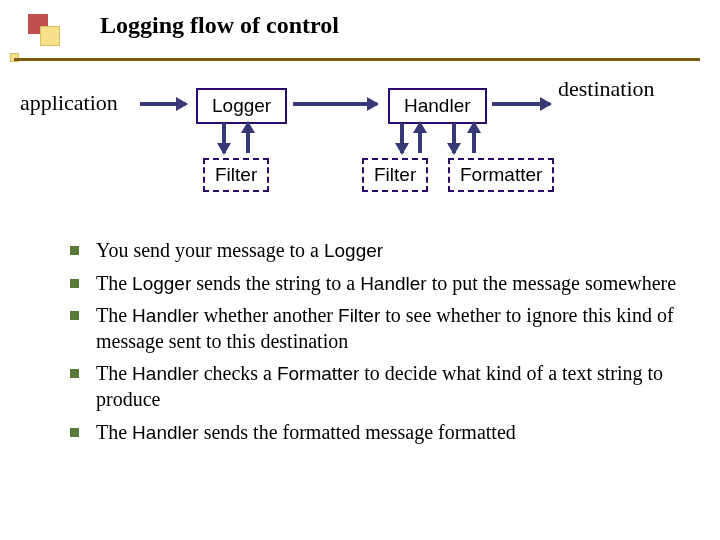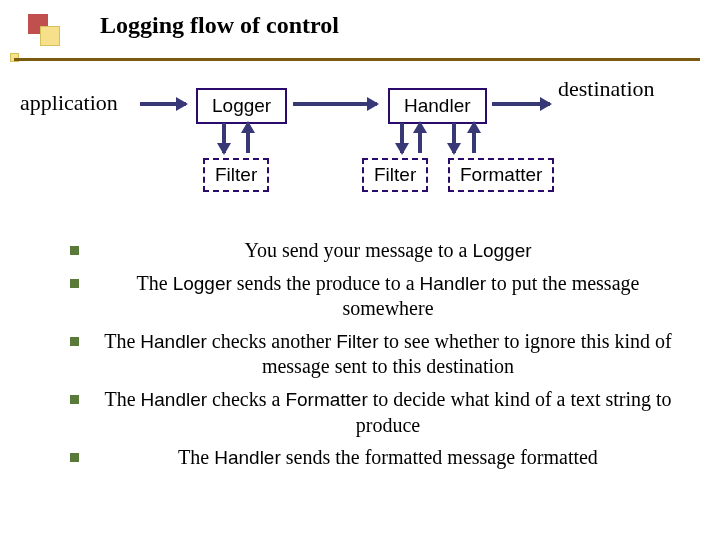--- a/index.html
+++ b/index.html
@@ -136,7 +136,6 @@
     position: relative;
     padding-left: 26px;
     margin-bottom: 7px;
-    text-align: center;
   }
   .bullets li::before {
     content: "";

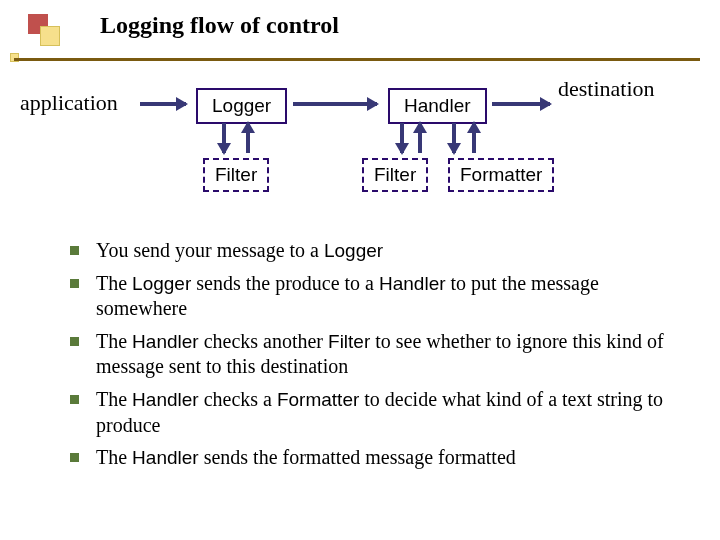--- a/index.html
+++ b/index.html
@@ -186,7 +186,7 @@
 
 <ul class="bullets">
   <li><span>You send your message to a </span><span class="code">Logger</span><span></span></li>
-  <li><span>The </span><span class="code">Logger</span><span> sends the produce to a </span><span class="code">Handler</span><span> to put the message somewhere</span></li>
+  <li><span>The </span><span class="code">Logger</span><span> sends the string to a </span><span class="code">Handler</span><span> to put the message somewhere</span></li>
   <li><span>The </span><span class="code">Handler</span><span> checks another </span><span class="code">Filter</span><span> to see whether to ignore this kind of message sent to this destination</span></li>
   <li><span>The </span><span class="code">Handler</span><span> checks a </span><span class="code">Formatter</span><span> to decide what kind of a text string to produce</span></li>
   <li><span>The </span><span class="code">Handler</span><span> sends the formatted message formatted</span></li>

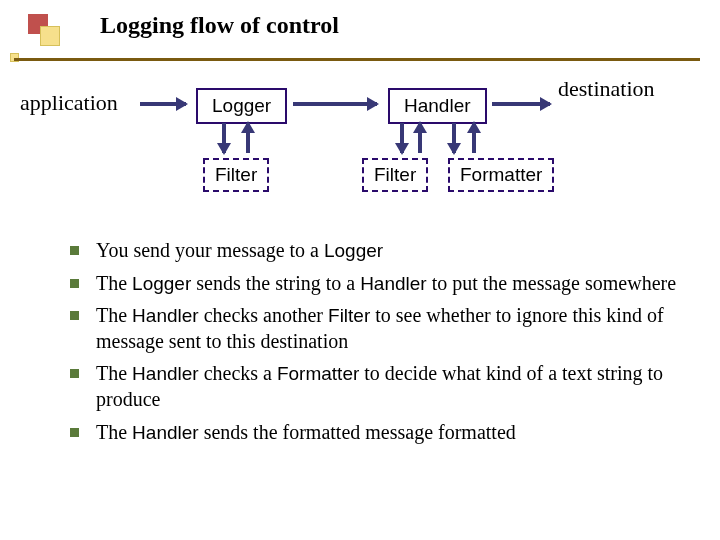--- a/index.html
+++ b/index.html
@@ -187,7 +187,7 @@
 <ul class="bullets">
   <li><span>You send your message to a </span><span class="code">Logger</span><span></span></li>
   <li><span>The </span><span class="code">Logger</span><span> sends the string to a </span><span class="code">Handler</span><span> to put the message somewhere</span></li>
-  <li><span>The </span><span class="code">Handler</span><span> checks another </span><span class="code">Filter</span><span> to see whether to ignore this kind of message sent to this destination</span></li>
+  <li><span>The </span><span class="code">Handler</span><span> whether another </span><span class="code">Filter</span><span> to see whether to ignore this kind of message sent to this destination</span></li>
   <li><span>The </span><span class="code">Handler</span><span> checks a </span><span class="code">Formatter</span><span> to decide what kind of a text string to produce</span></li>
   <li><span>The </span><span class="code">Handler</span><span> sends the formatted message formatted</span></li>
 </ul>

